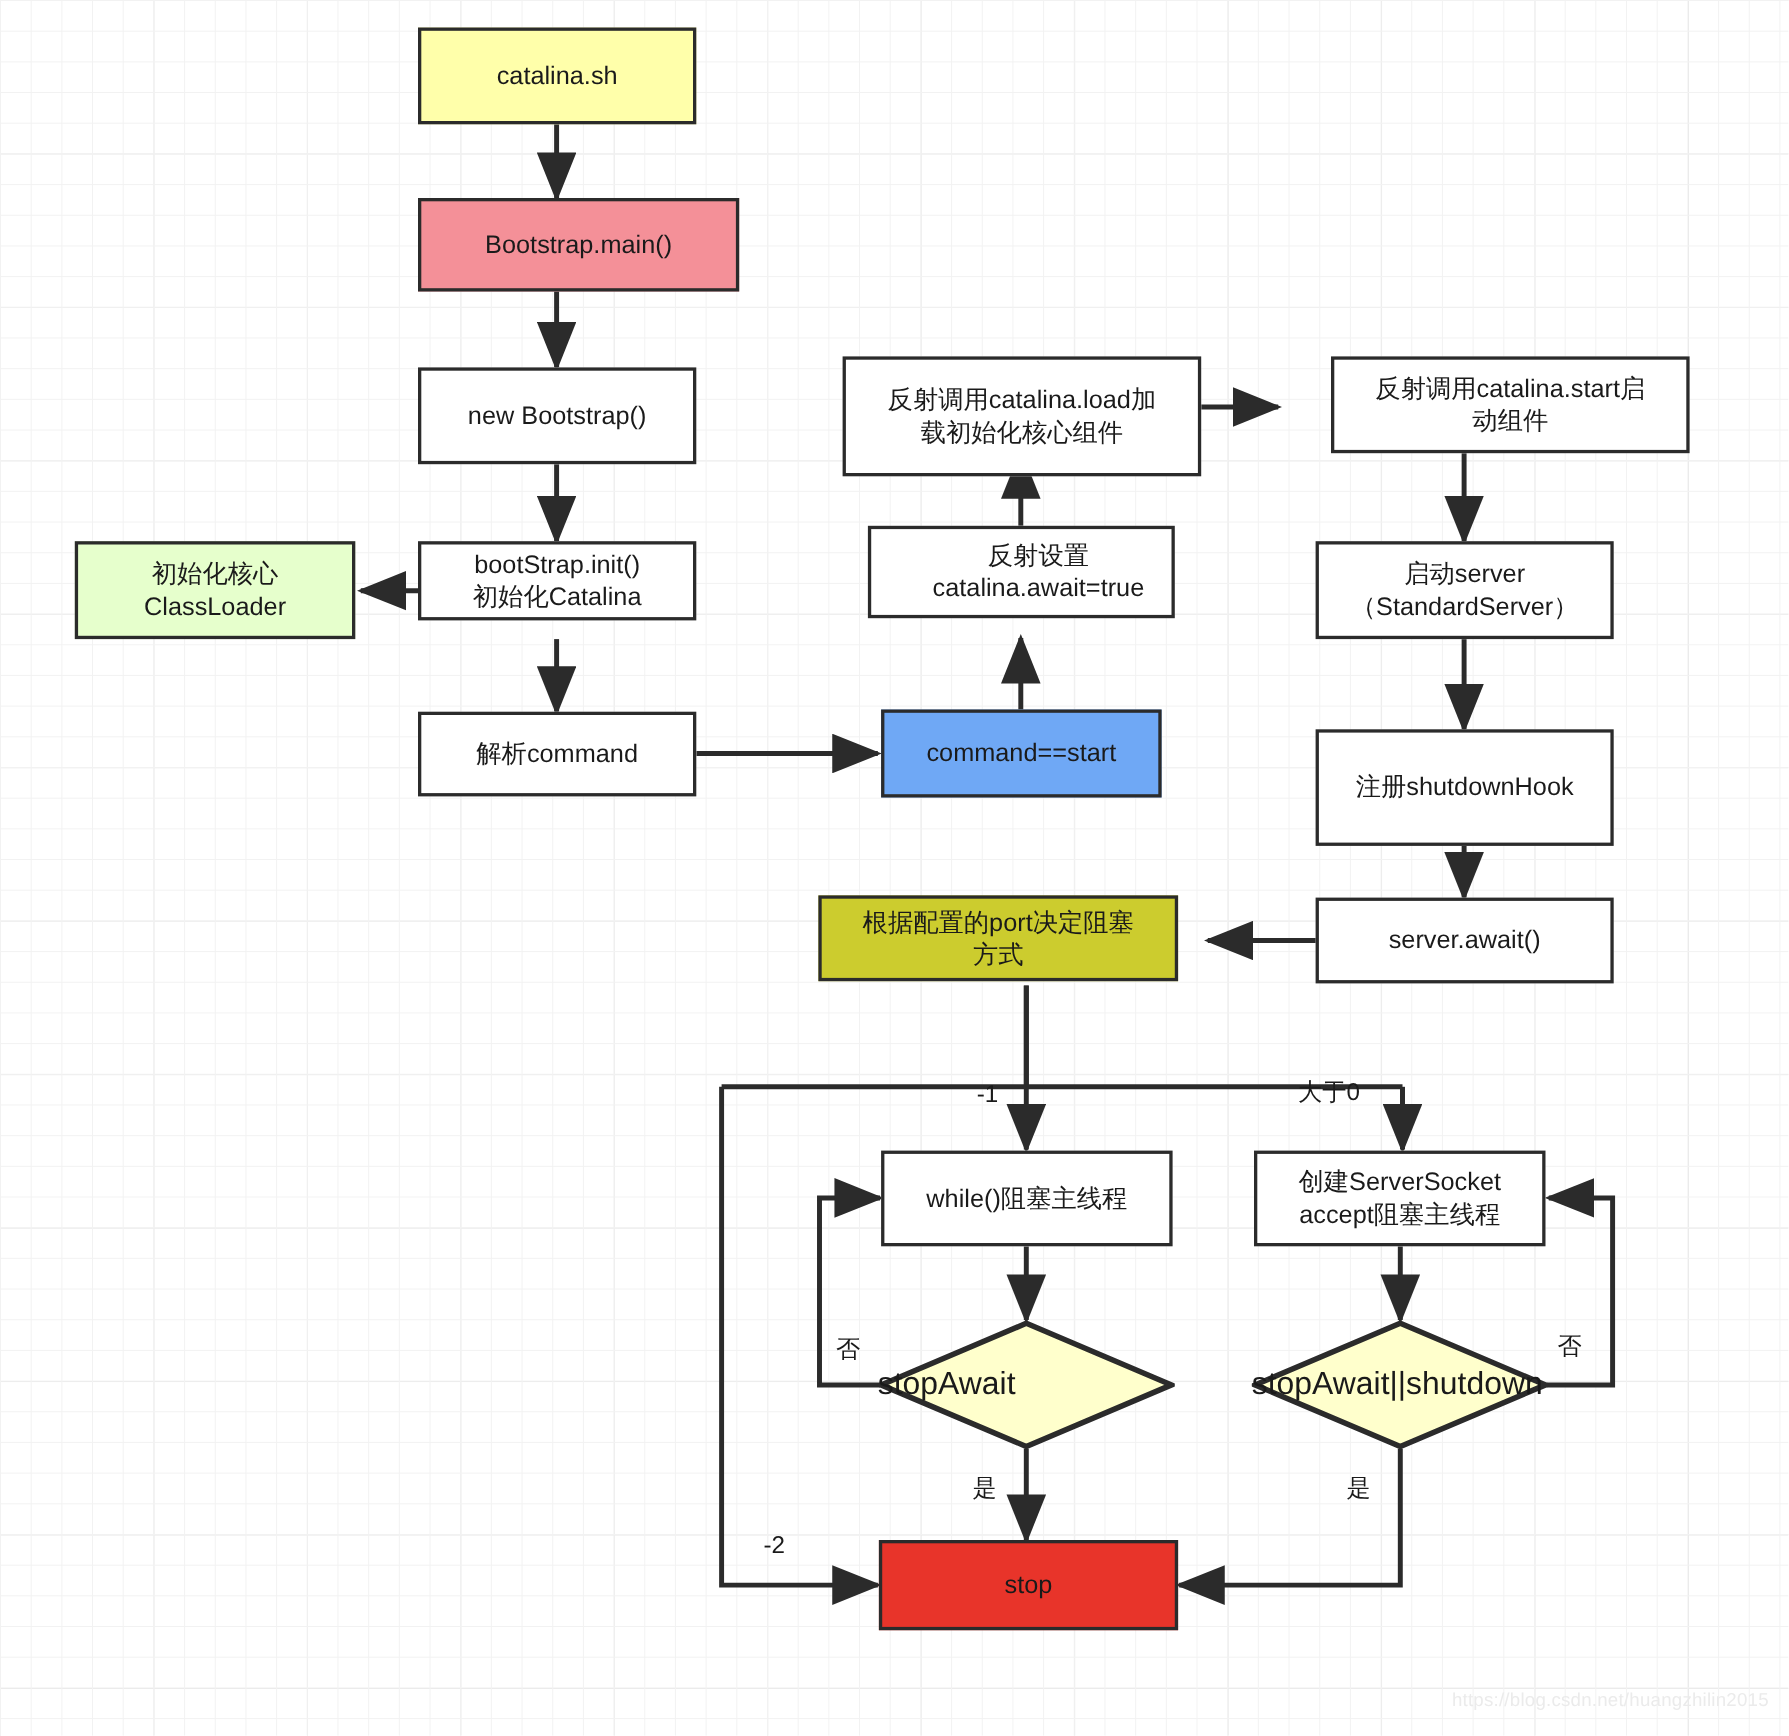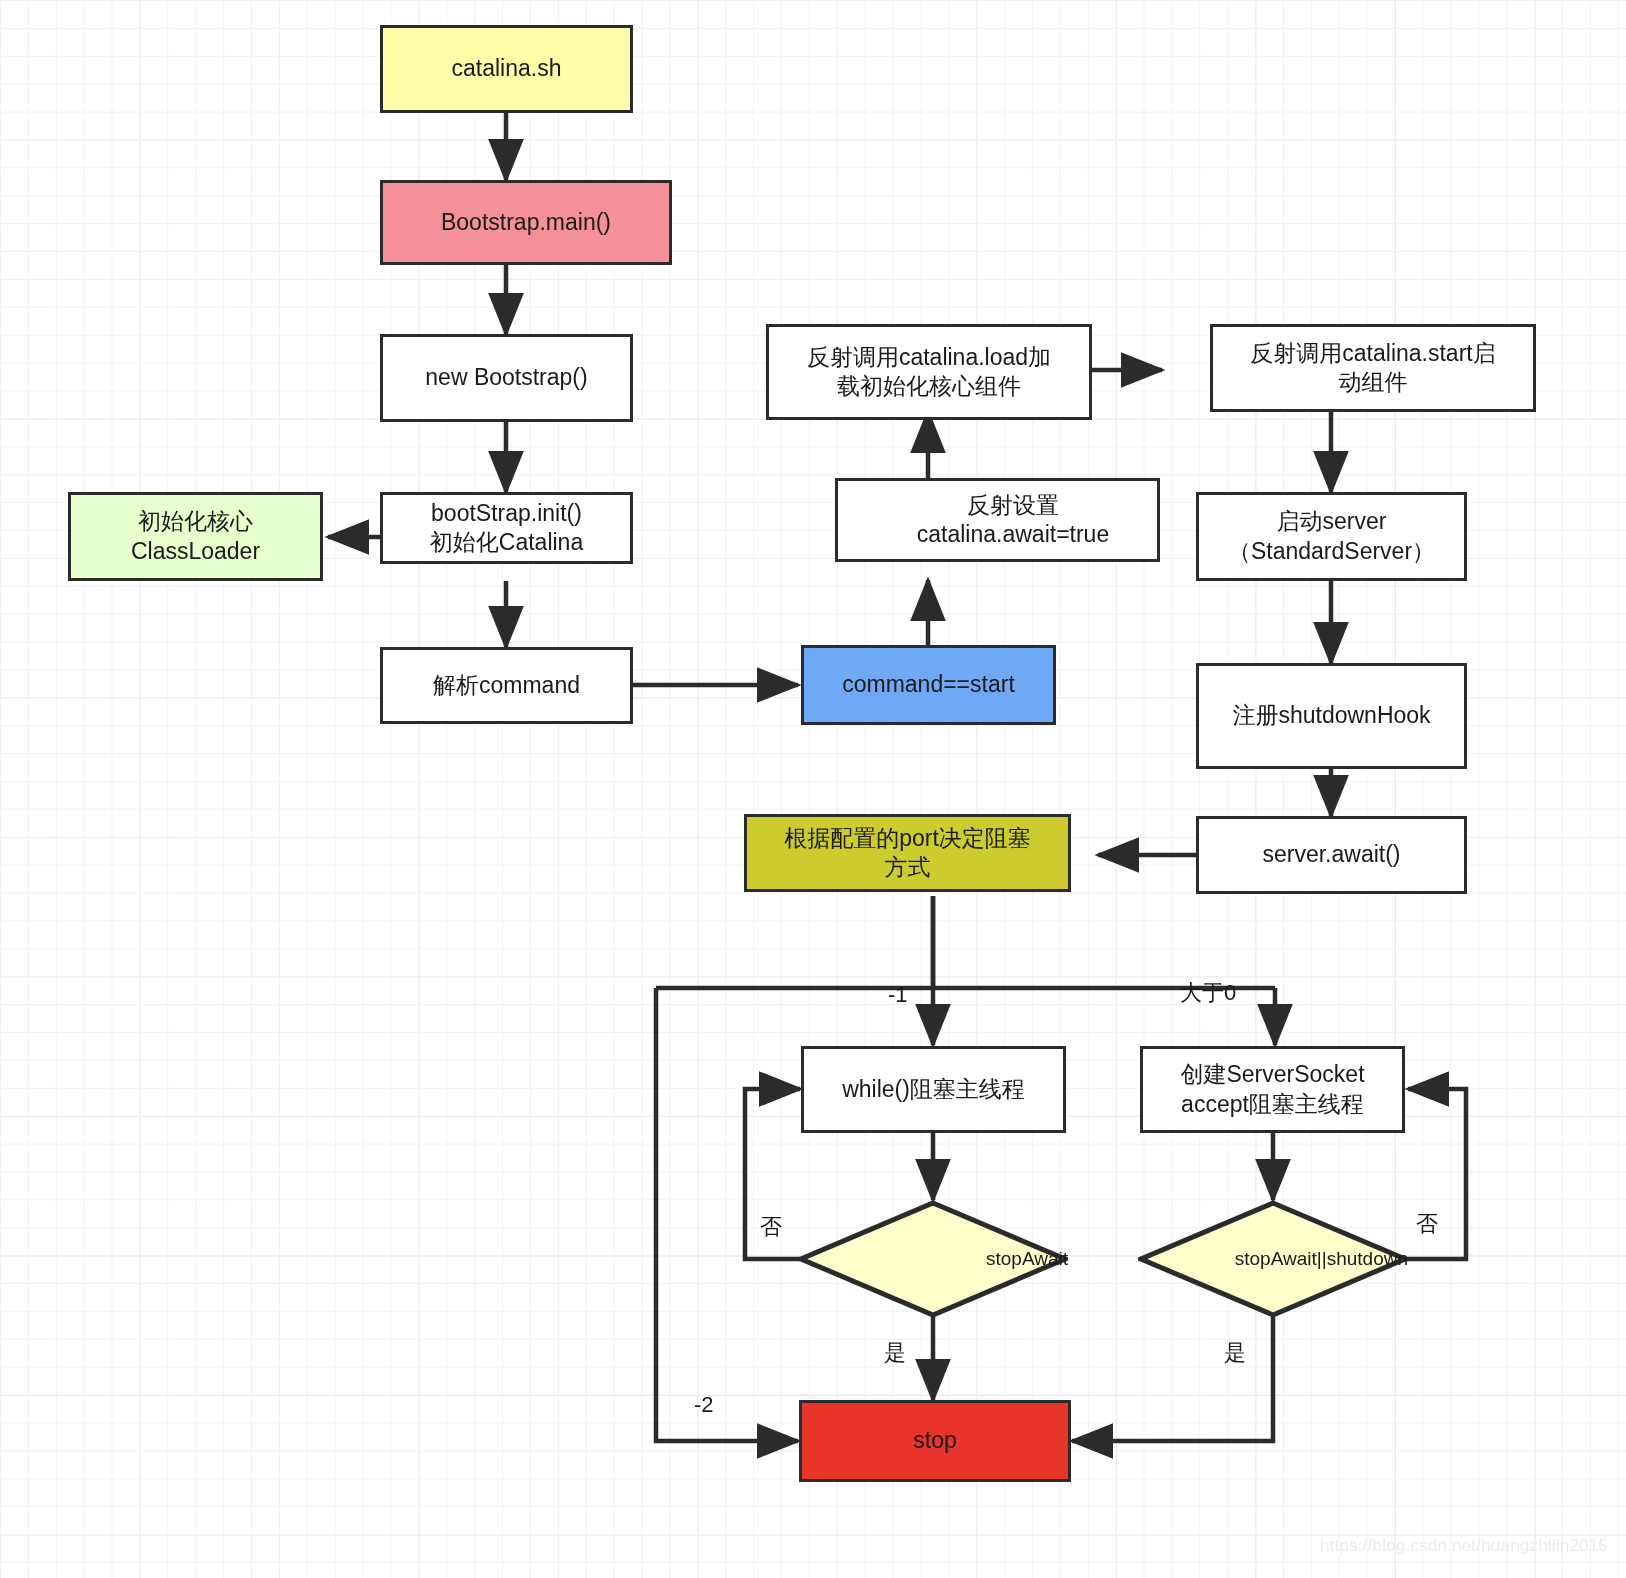--- a/index.html
+++ b/index.html
@@ -181,7 +181,7 @@
 catalina.await=true</span>
   </div>
 
-  <div class="node" style="left:766px;top:324px;width:326px;height:96px;background:#ffffff;">
+  <div class="node" style="left:766px;top:324px;width:326px;height:109px;background:#ffffff;">
     <span>反射调用catalina.load加
 载初始化核心组件</span>
   </div>

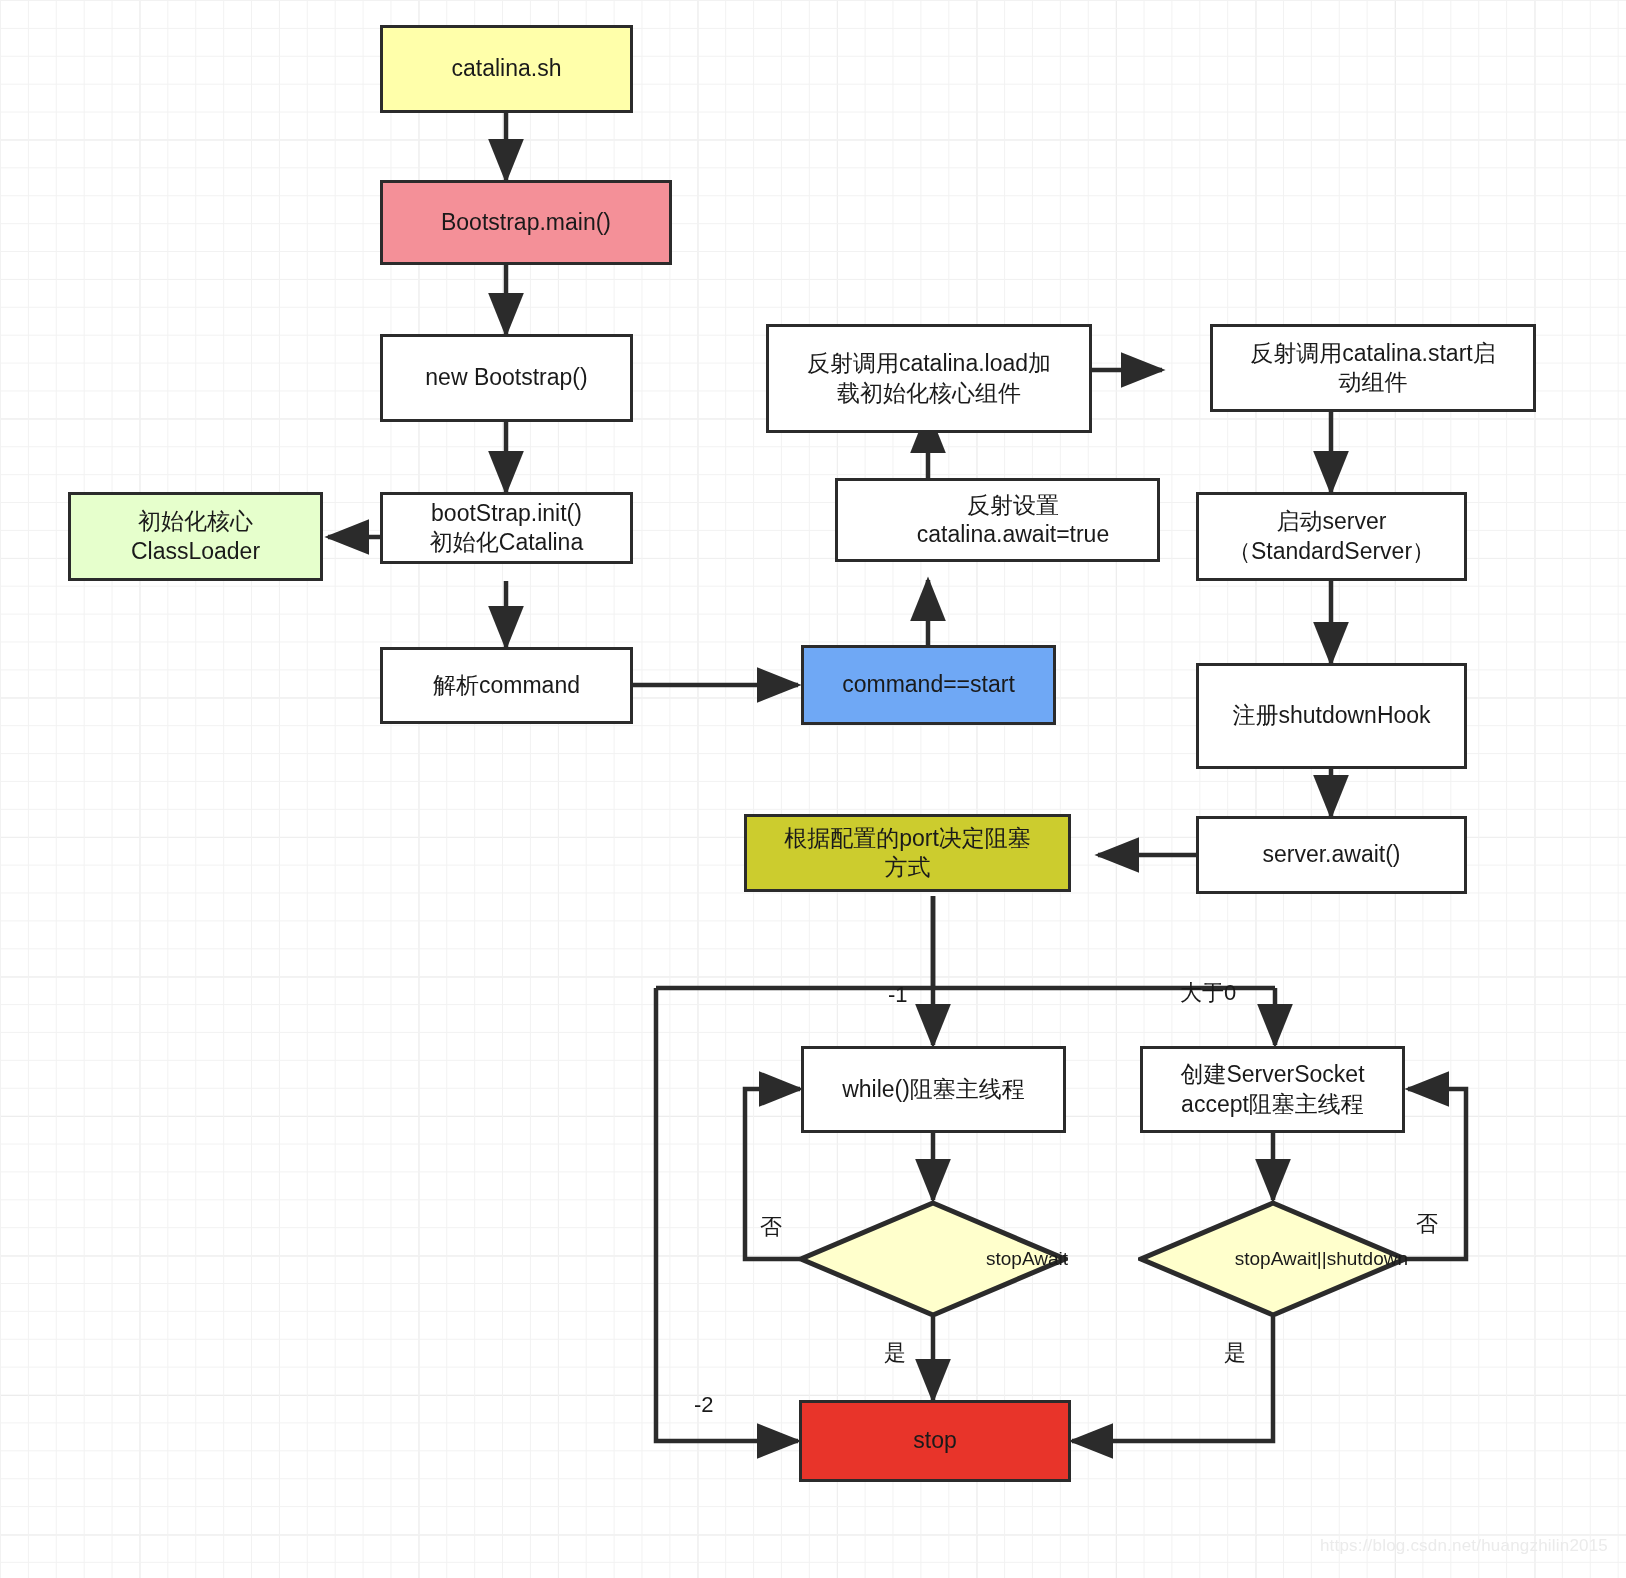--- a/index.html
+++ b/index.html
@@ -176,7 +176,7 @@
     <span>command==start</span>
   </div>
 
-  <div class="node" style="left:835px;top:478px;width:325px;height:84px;background:#ffffff;padding-left:37px;">
+  <div class="node" style="left:789px;top:478px;width:279px;height:84px;background:#ffffff;padding-left:37px;">
     <span>反射设置
 catalina.await=true</span>
   </div>

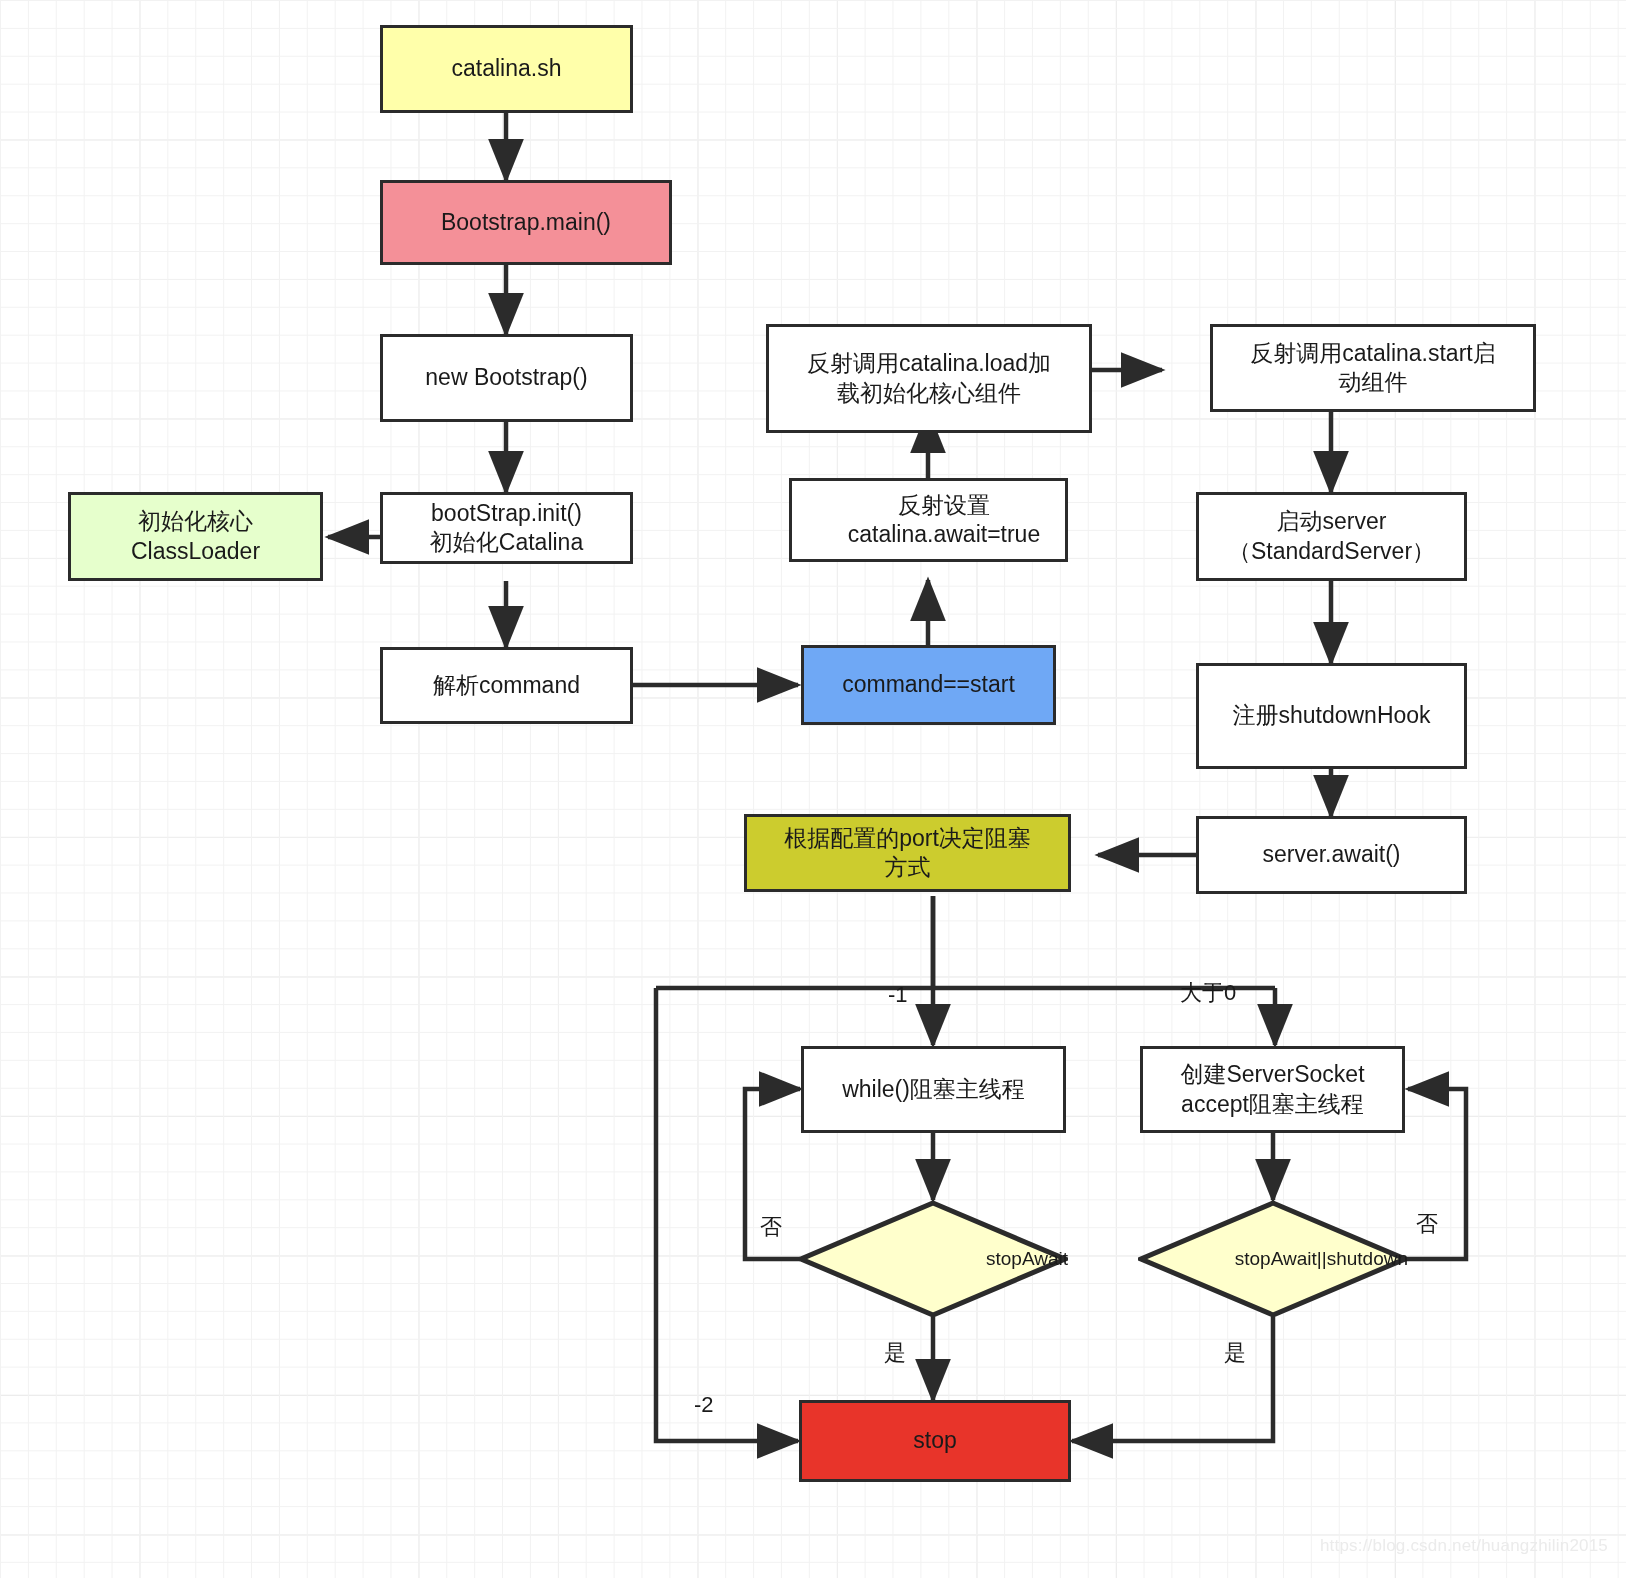--- a/index.html
+++ b/index.html
@@ -50,8 +50,8 @@
     left:0;right:0;
     top:50%;
     transform:translateY(-50%);
-    text-align:right;
-    font-size:19px;
+    text-align:left;
+    font-size:29px;
     color:#1a1a1a;
     pointer-events:none;
     white-space:nowrap;

